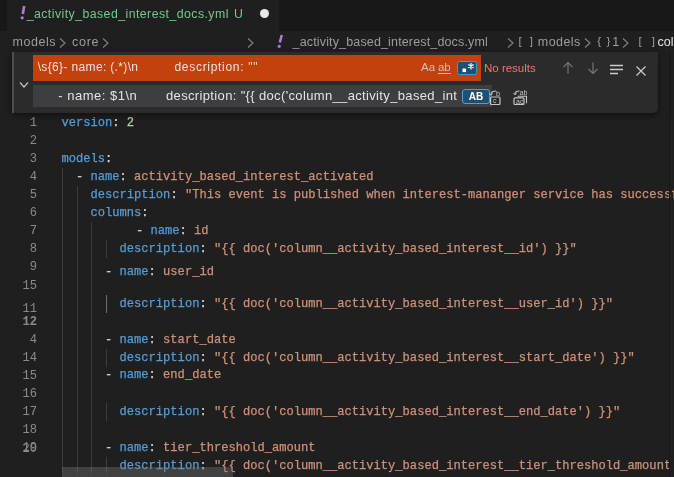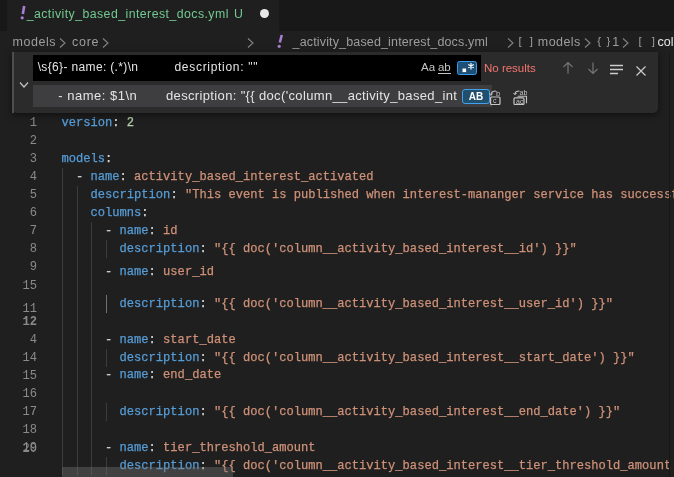--- a/index.html
+++ b/index.html
@@ -36,7 +36,7 @@
      background:#2b2b2c; border-radius:0 0 5px 5px; box-shadow:0 2px 6px rgba(0,0,0,0.5); }
   #sash { position:absolute; left:0; top:0; width:2px; height:61px; background:#4e4e4e; }
   #chev { position:absolute; left:7px; top:29px; width:10px; height:8px; }
-  #finput { position:absolute; left:21px; top:3px; width:448px; height:26px; background:#000000; }
+  #finput { position:absolute; left:21px; top:3px; width:448px; height:26px; background:#c2410c; }
   #rinput { position:absolute; left:21px; top:33px; width:459px; height:22px; background:#3e3e40; }
   .itext { position:absolute; font-size:12px; color:#e4e4e4; white-space:pre; }
   .optbtn { position:absolute; color:#c5c5c5; font-size:11.5px; }

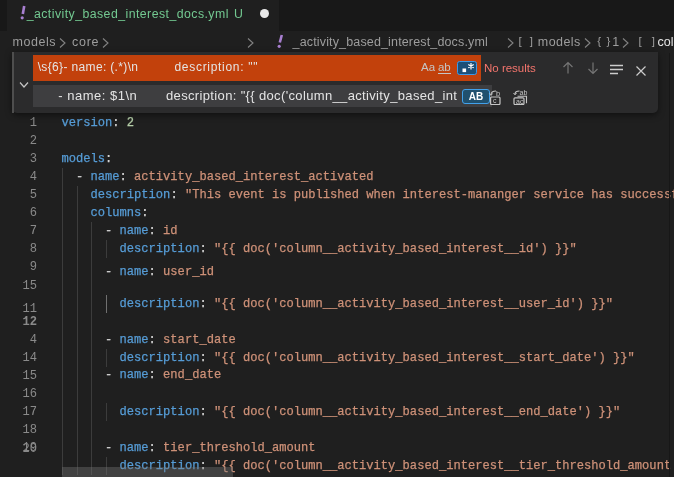--- a/index.html
+++ b/index.html
@@ -194,7 +194,7 @@
       <div class="cl" style="top: 115.18px;">  - <span class="k">name</span>: <span class="s">activity_based_interest_activated</span></div>
       <div class="cl" style="top: 133.24px;">    <span class="k">description</span>: <span class="s">"This event is published when interest-mananger service has successfully activated"</span></div>
       <div class="cl" style="top: 151.3px;">    <span class="k">columns</span>:</div>
-      <div class="cl" style="top: 169.36px;">      - <span class="k">name</span>: <span class="s">id</span></div>
+      <div class="cl" style="top: 169.36px; margin-left: 31px;">      - <span class="k">name</span>: <span class="s">id</span></div>
       <div class="cl" style="top: 187.42px;">        <span class="k">description</span>: <span class="s">"{{ doc('column__activity_based_interest__id') }}"</span></div>
       <div class="cl" style="top: 205.48px;"></div>
       <div class="cl" style="top: 210px;">      - <span class="k">name</span>: <span class="s">user_id</span></div>

